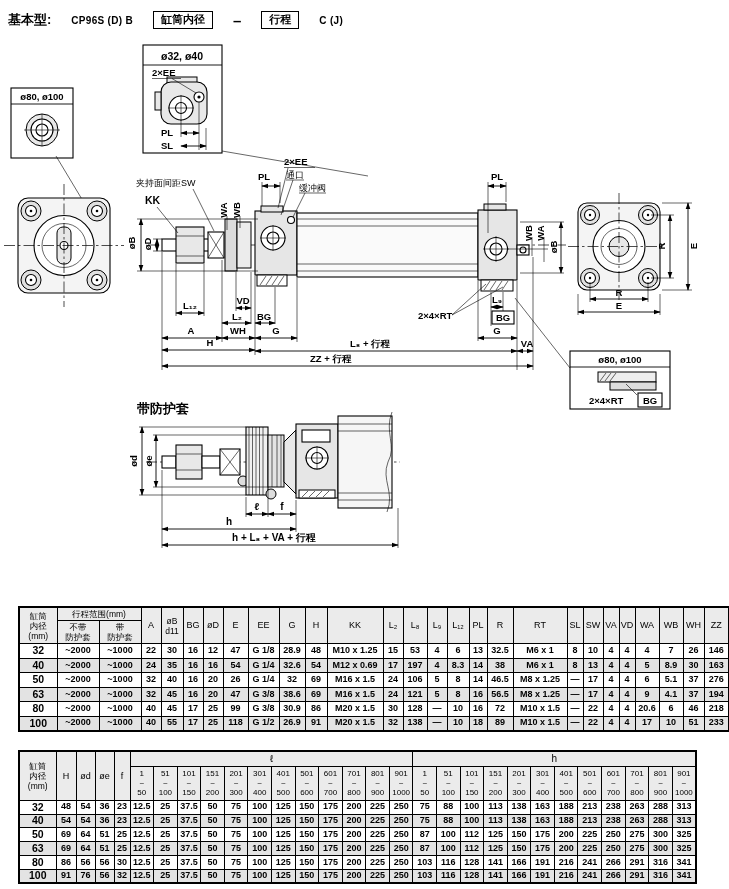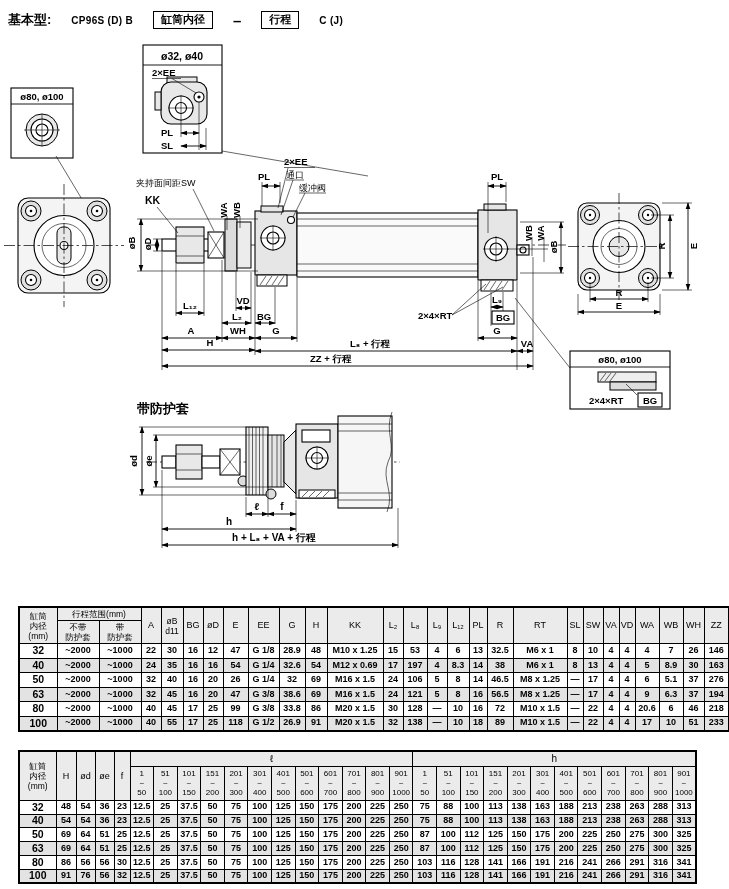--- a/index.html
+++ b/index.html
@@ -574,7 +574,7 @@
         <td>4</td>
         <td>4</td>
         <td>9</td>
-        <td>6.3</td>
+        <td>4.1</td>
         <td>37</td>
         <td>194</td>
       </tr>

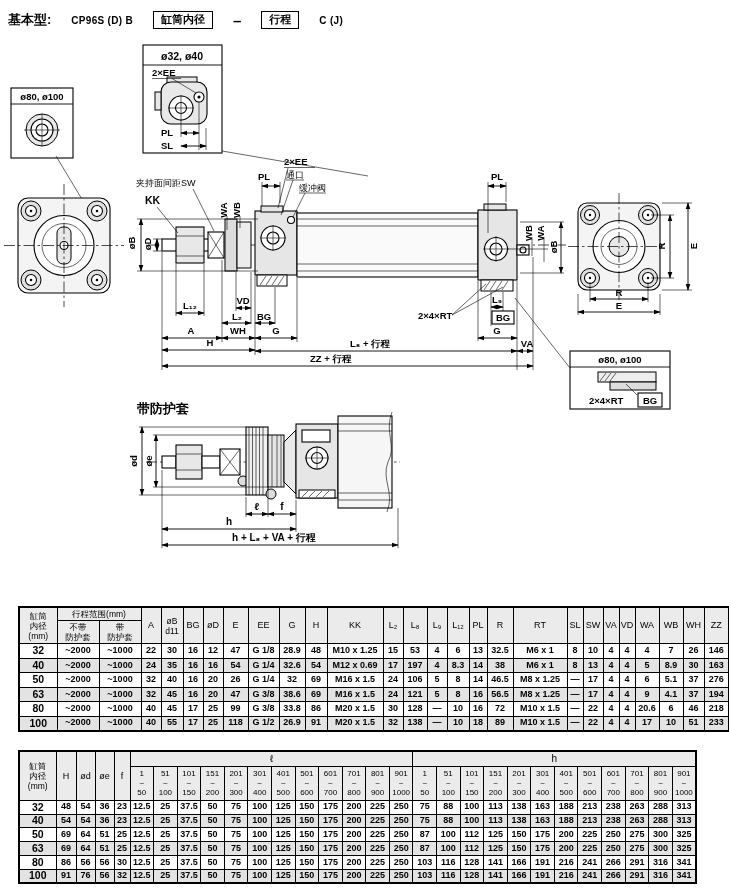--- a/index.html
+++ b/index.html
@@ -588,7 +588,7 @@
         <td>25</td>
         <td>99</td>
         <td>G 3/8</td>
-        <td>33.8</td>
+        <td>30.9</td>
         <td>86</td>
         <td>M20 x 1.5</td>
         <td>30</td>

